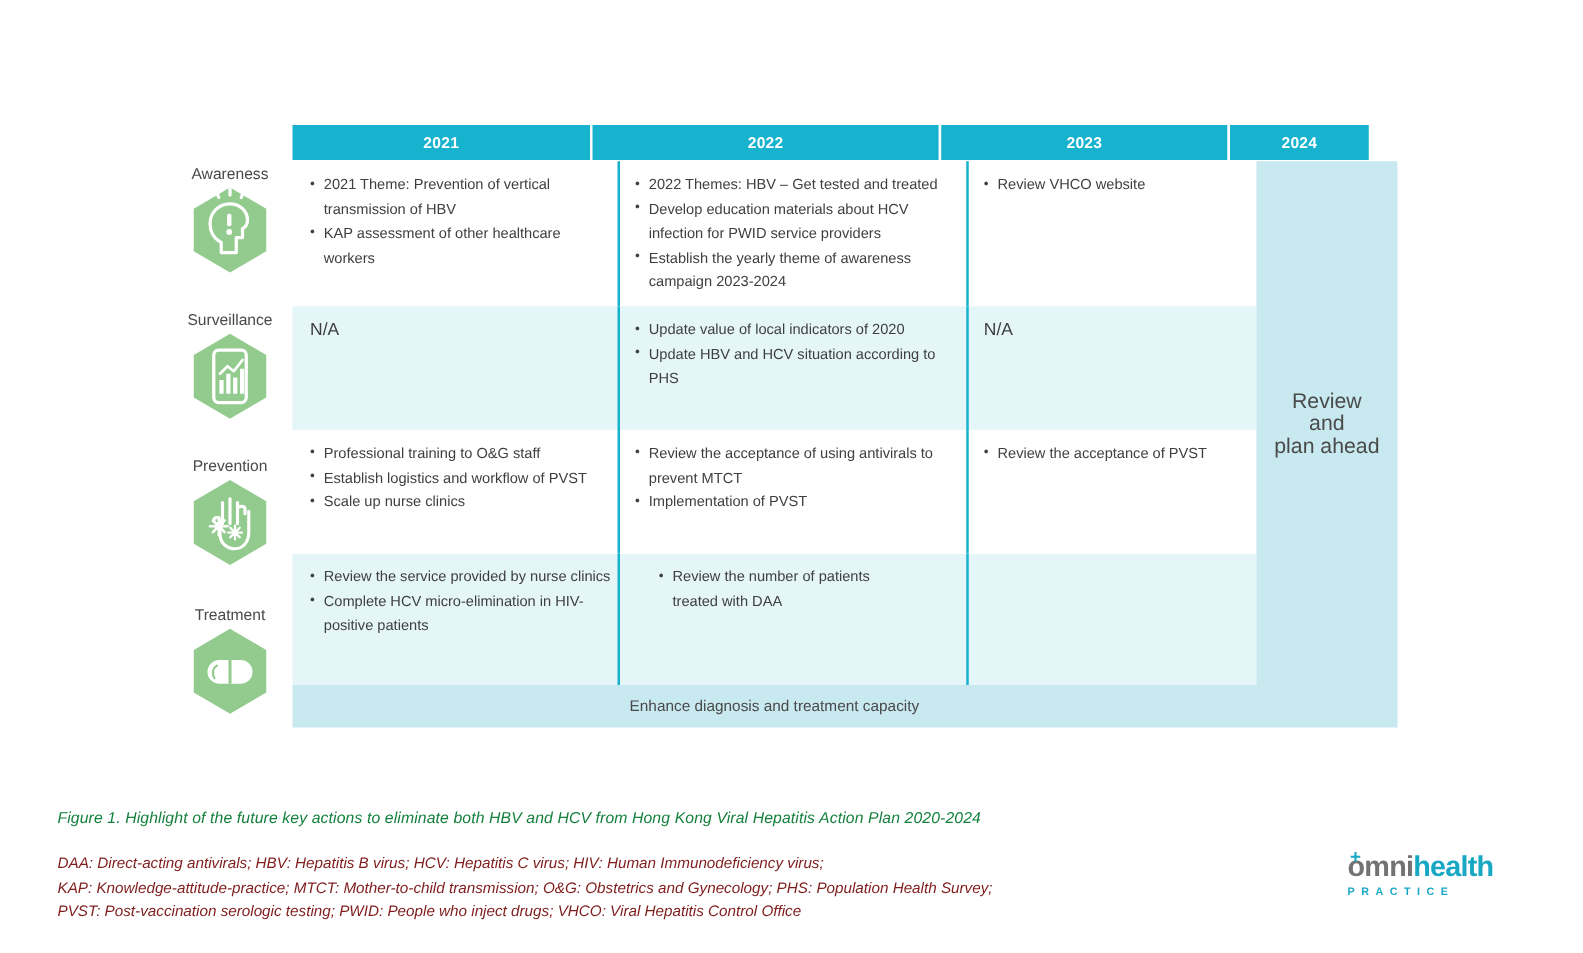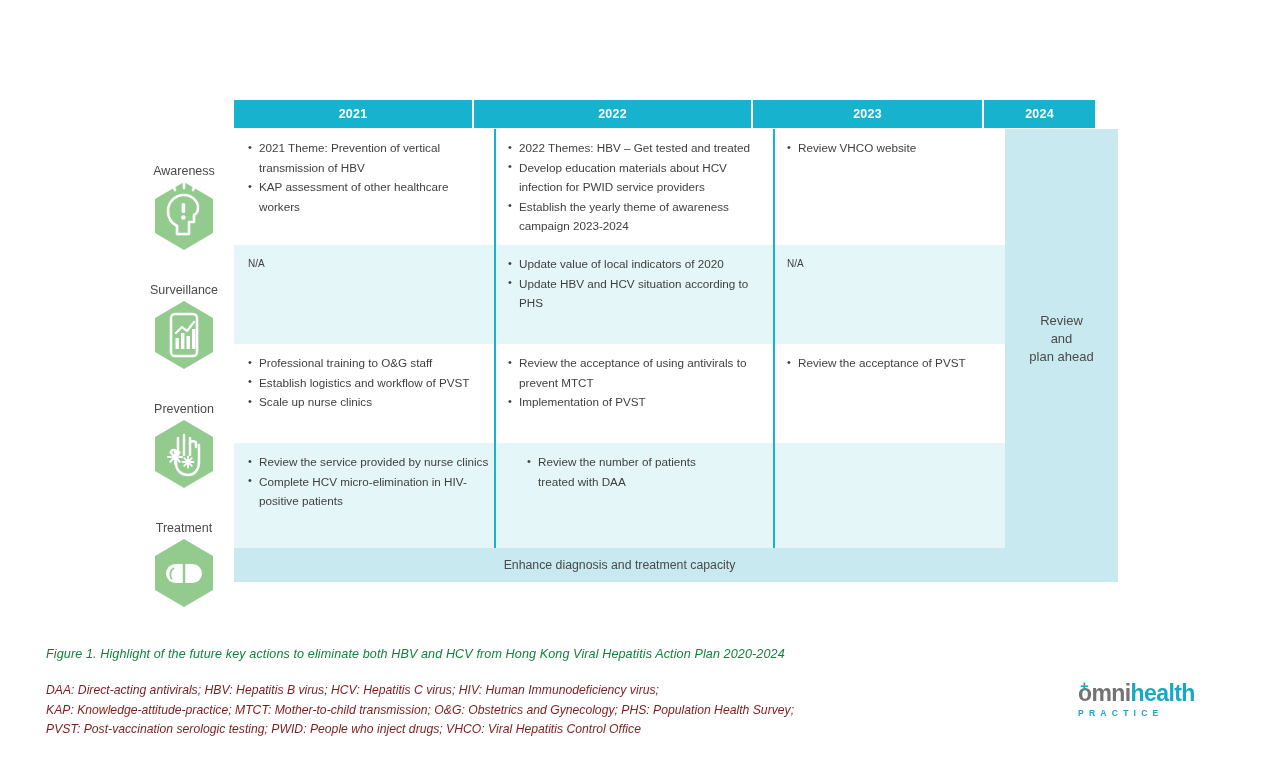--- a/index.html
+++ b/index.html
@@ -42,7 +42,6 @@
     line-height: 14px;
     margin-bottom: 3px;
     white-space: nowrap;
-    margin-top: 32px;
   }
   .hexicon {
     width: 62px;

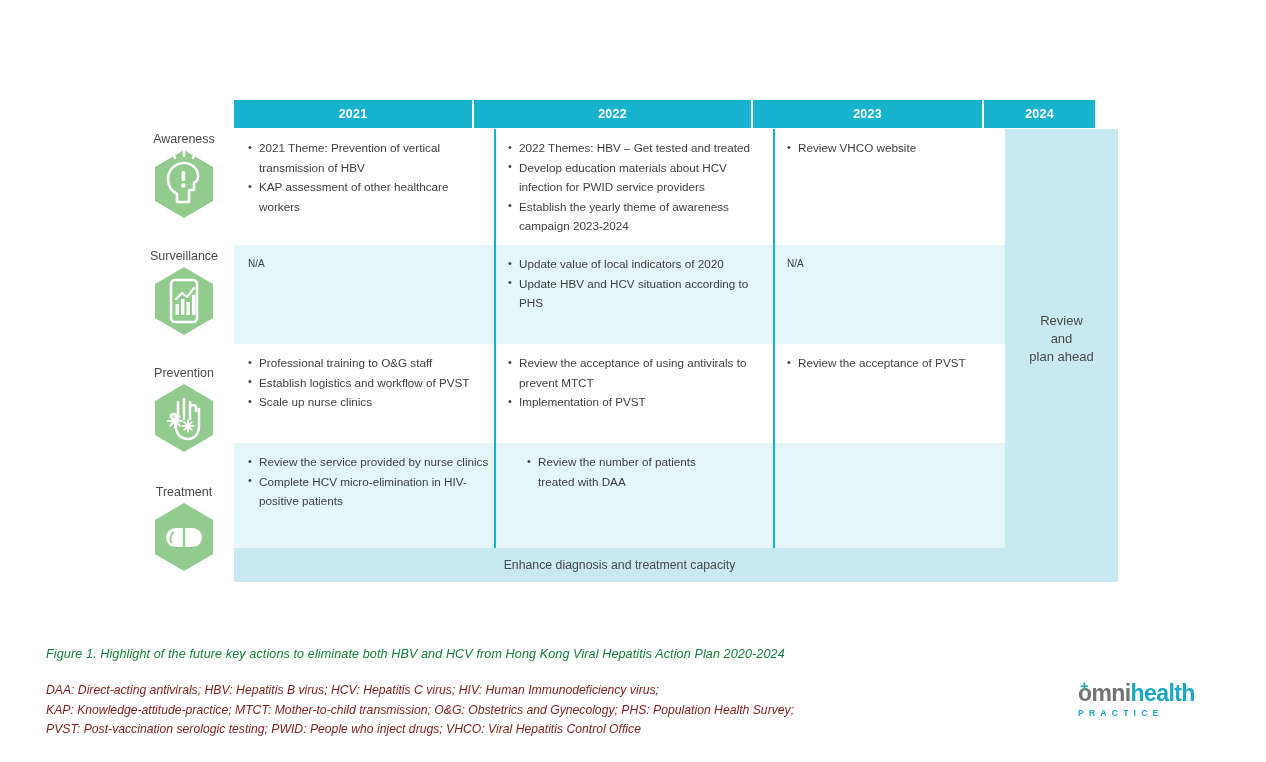--- a/index.html
+++ b/index.html
@@ -147,7 +147,7 @@
     color: #3f3f3f;
   }
   .na-text {
-    font-size: 10px;
+    font-size: 14px;
     line-height: 19.5px;
     color: #3f3f3f;
   }

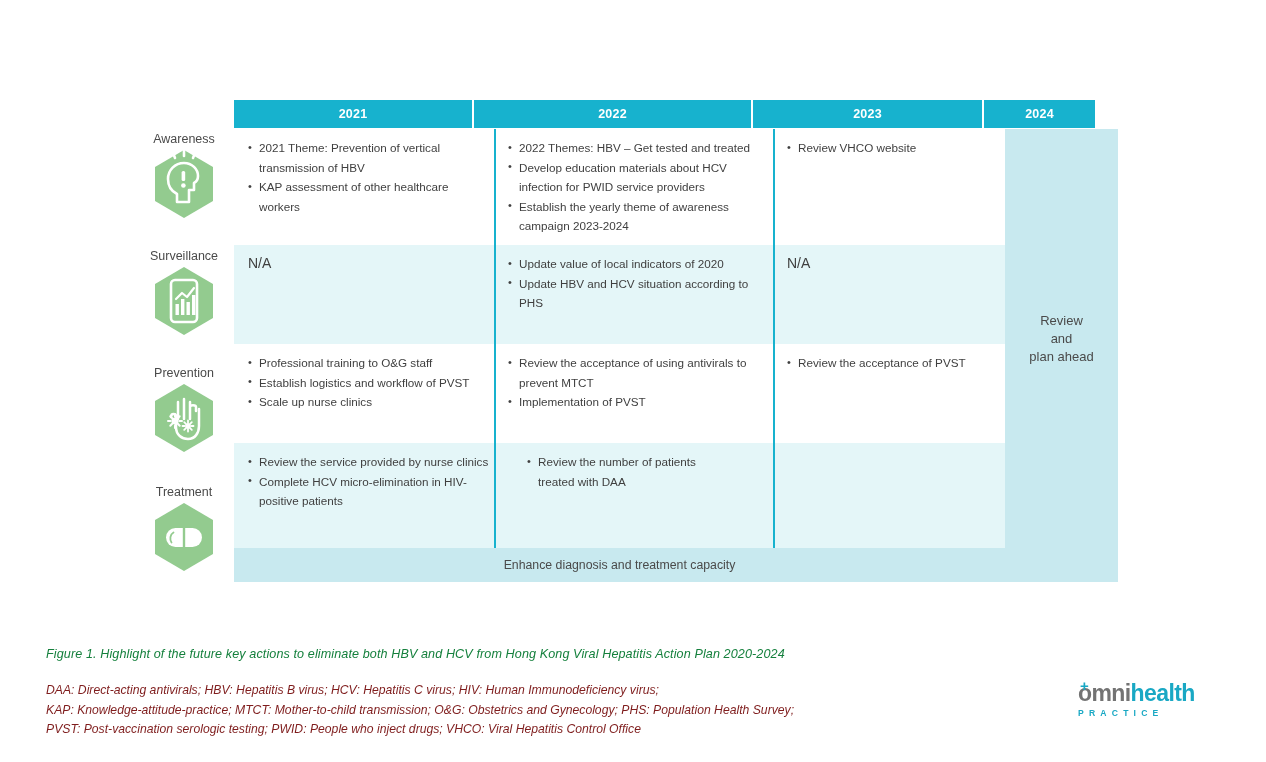--- a/index.html
+++ b/index.html
@@ -95,7 +95,7 @@
     align-items: center;
     justify-content: center;
     text-align: center;
-    font-size: 13px;
+    font-size: 17px;
     color: #4a4a4a;
     line-height: 18px;
   }

